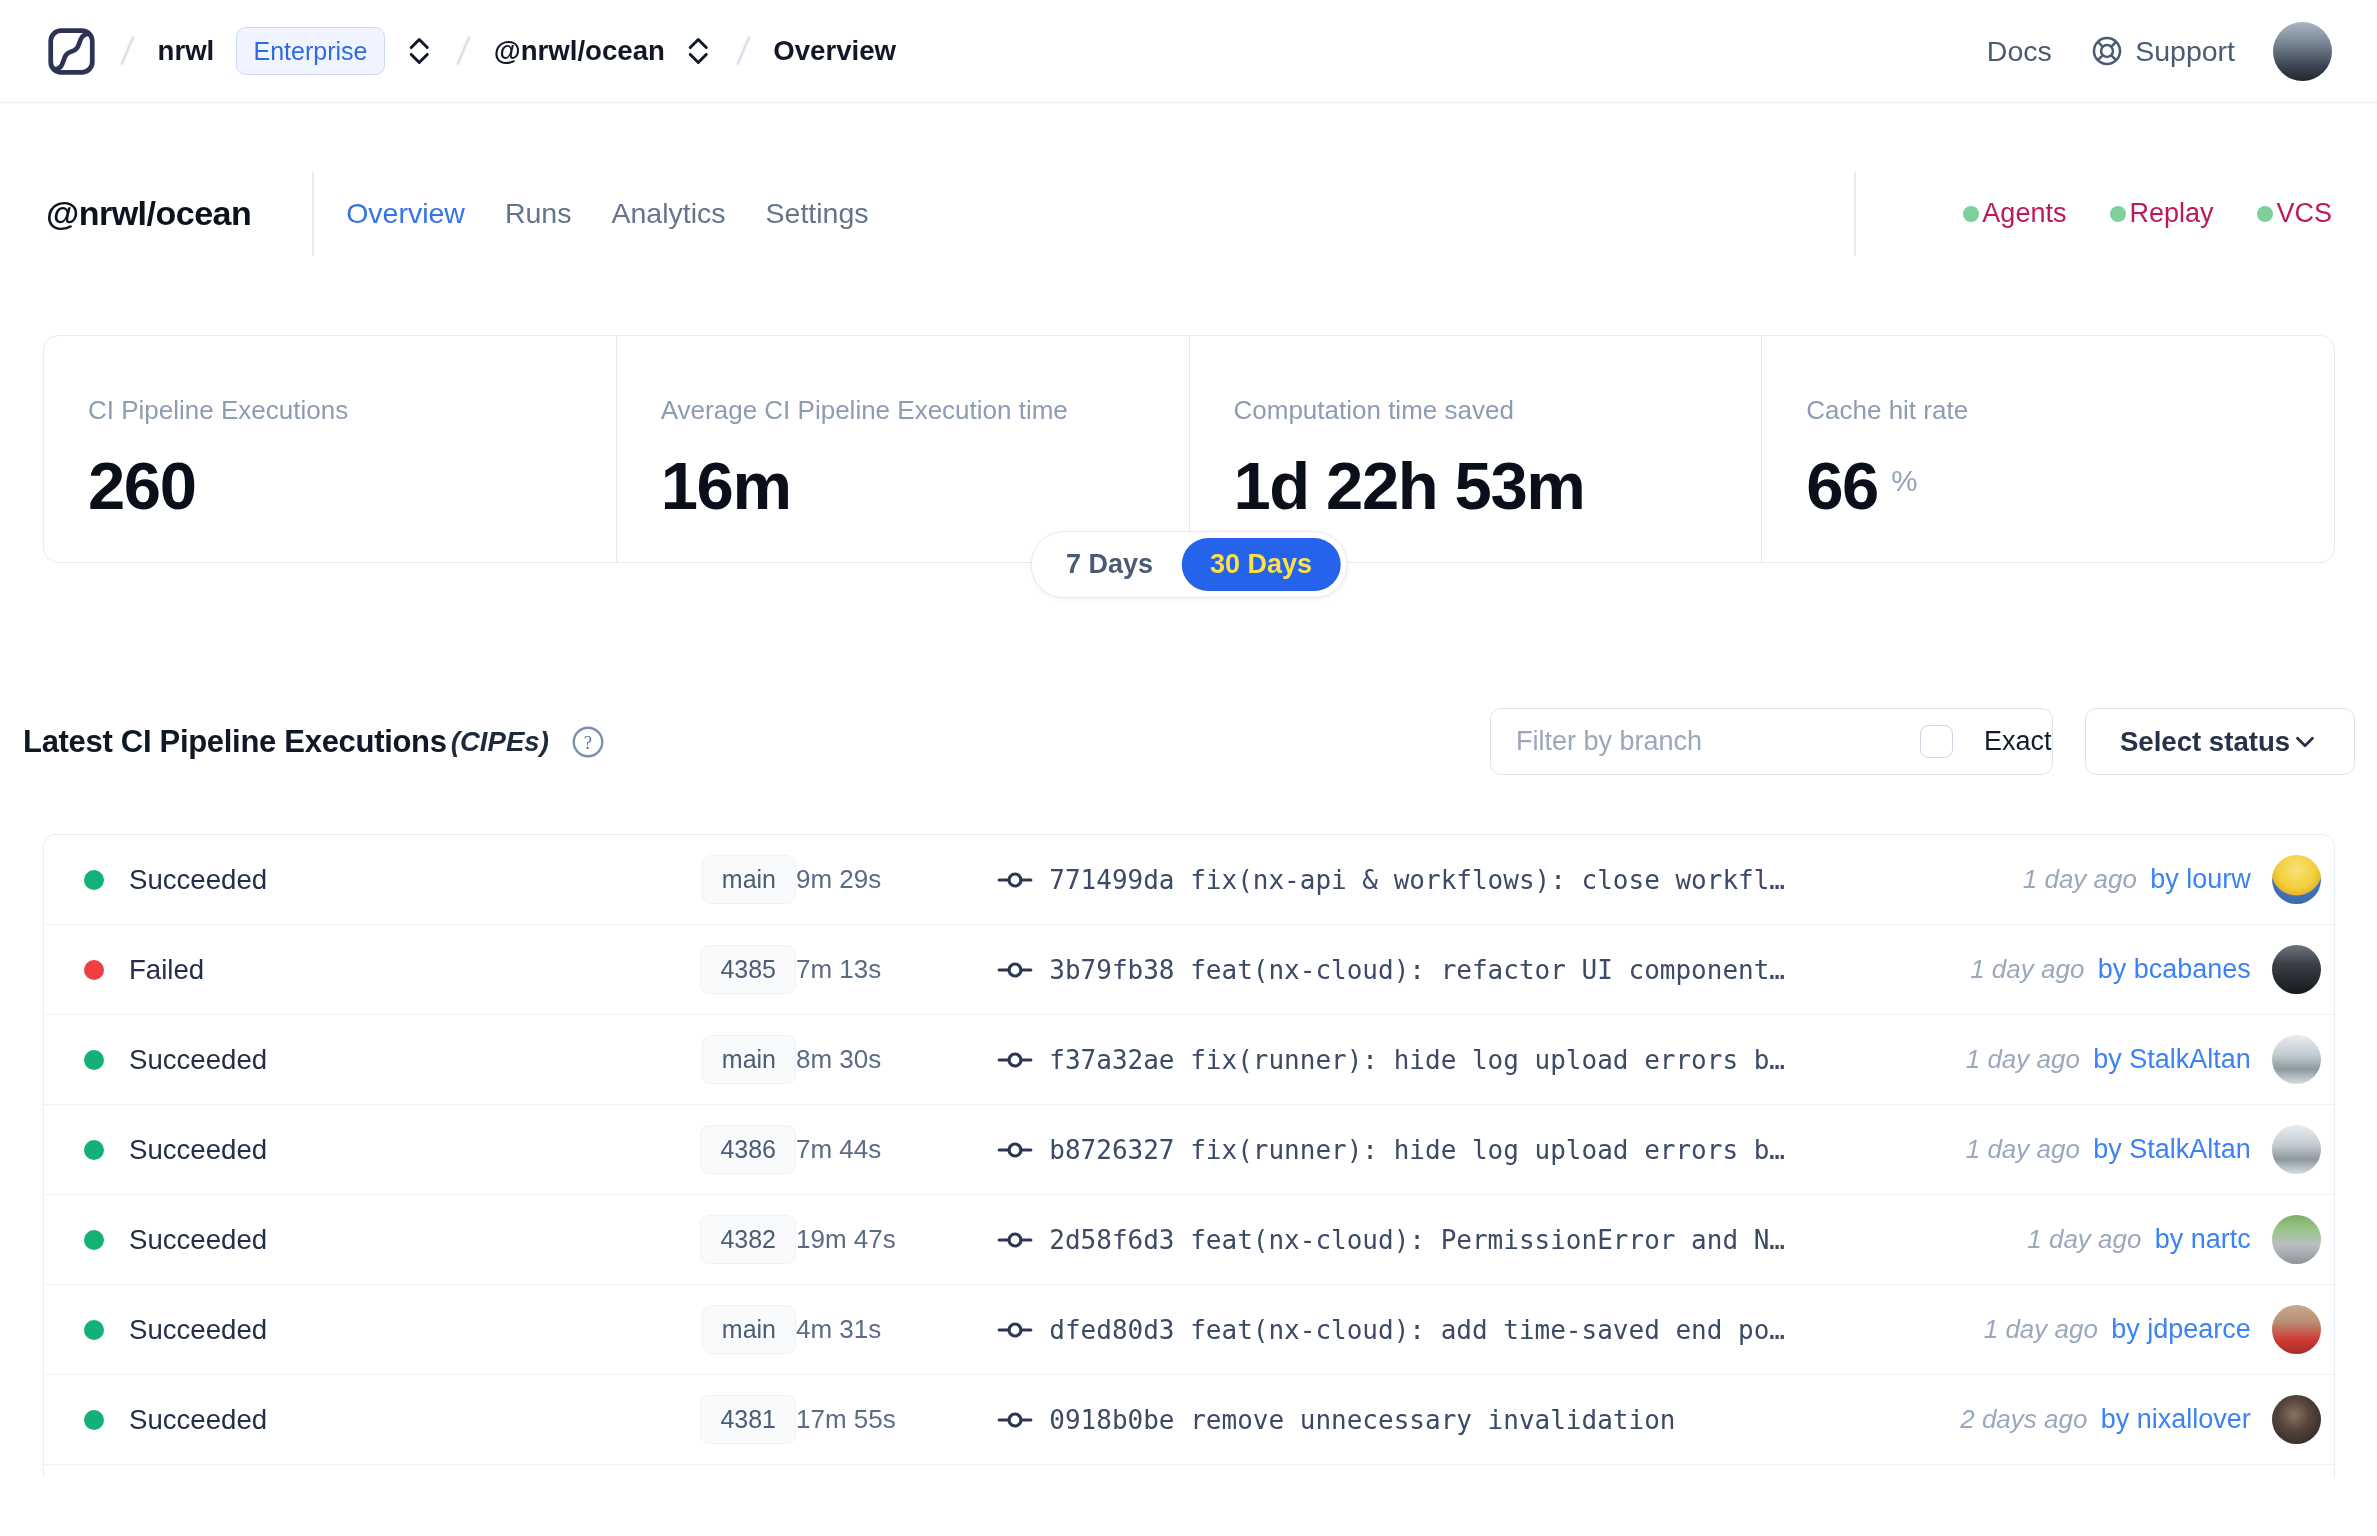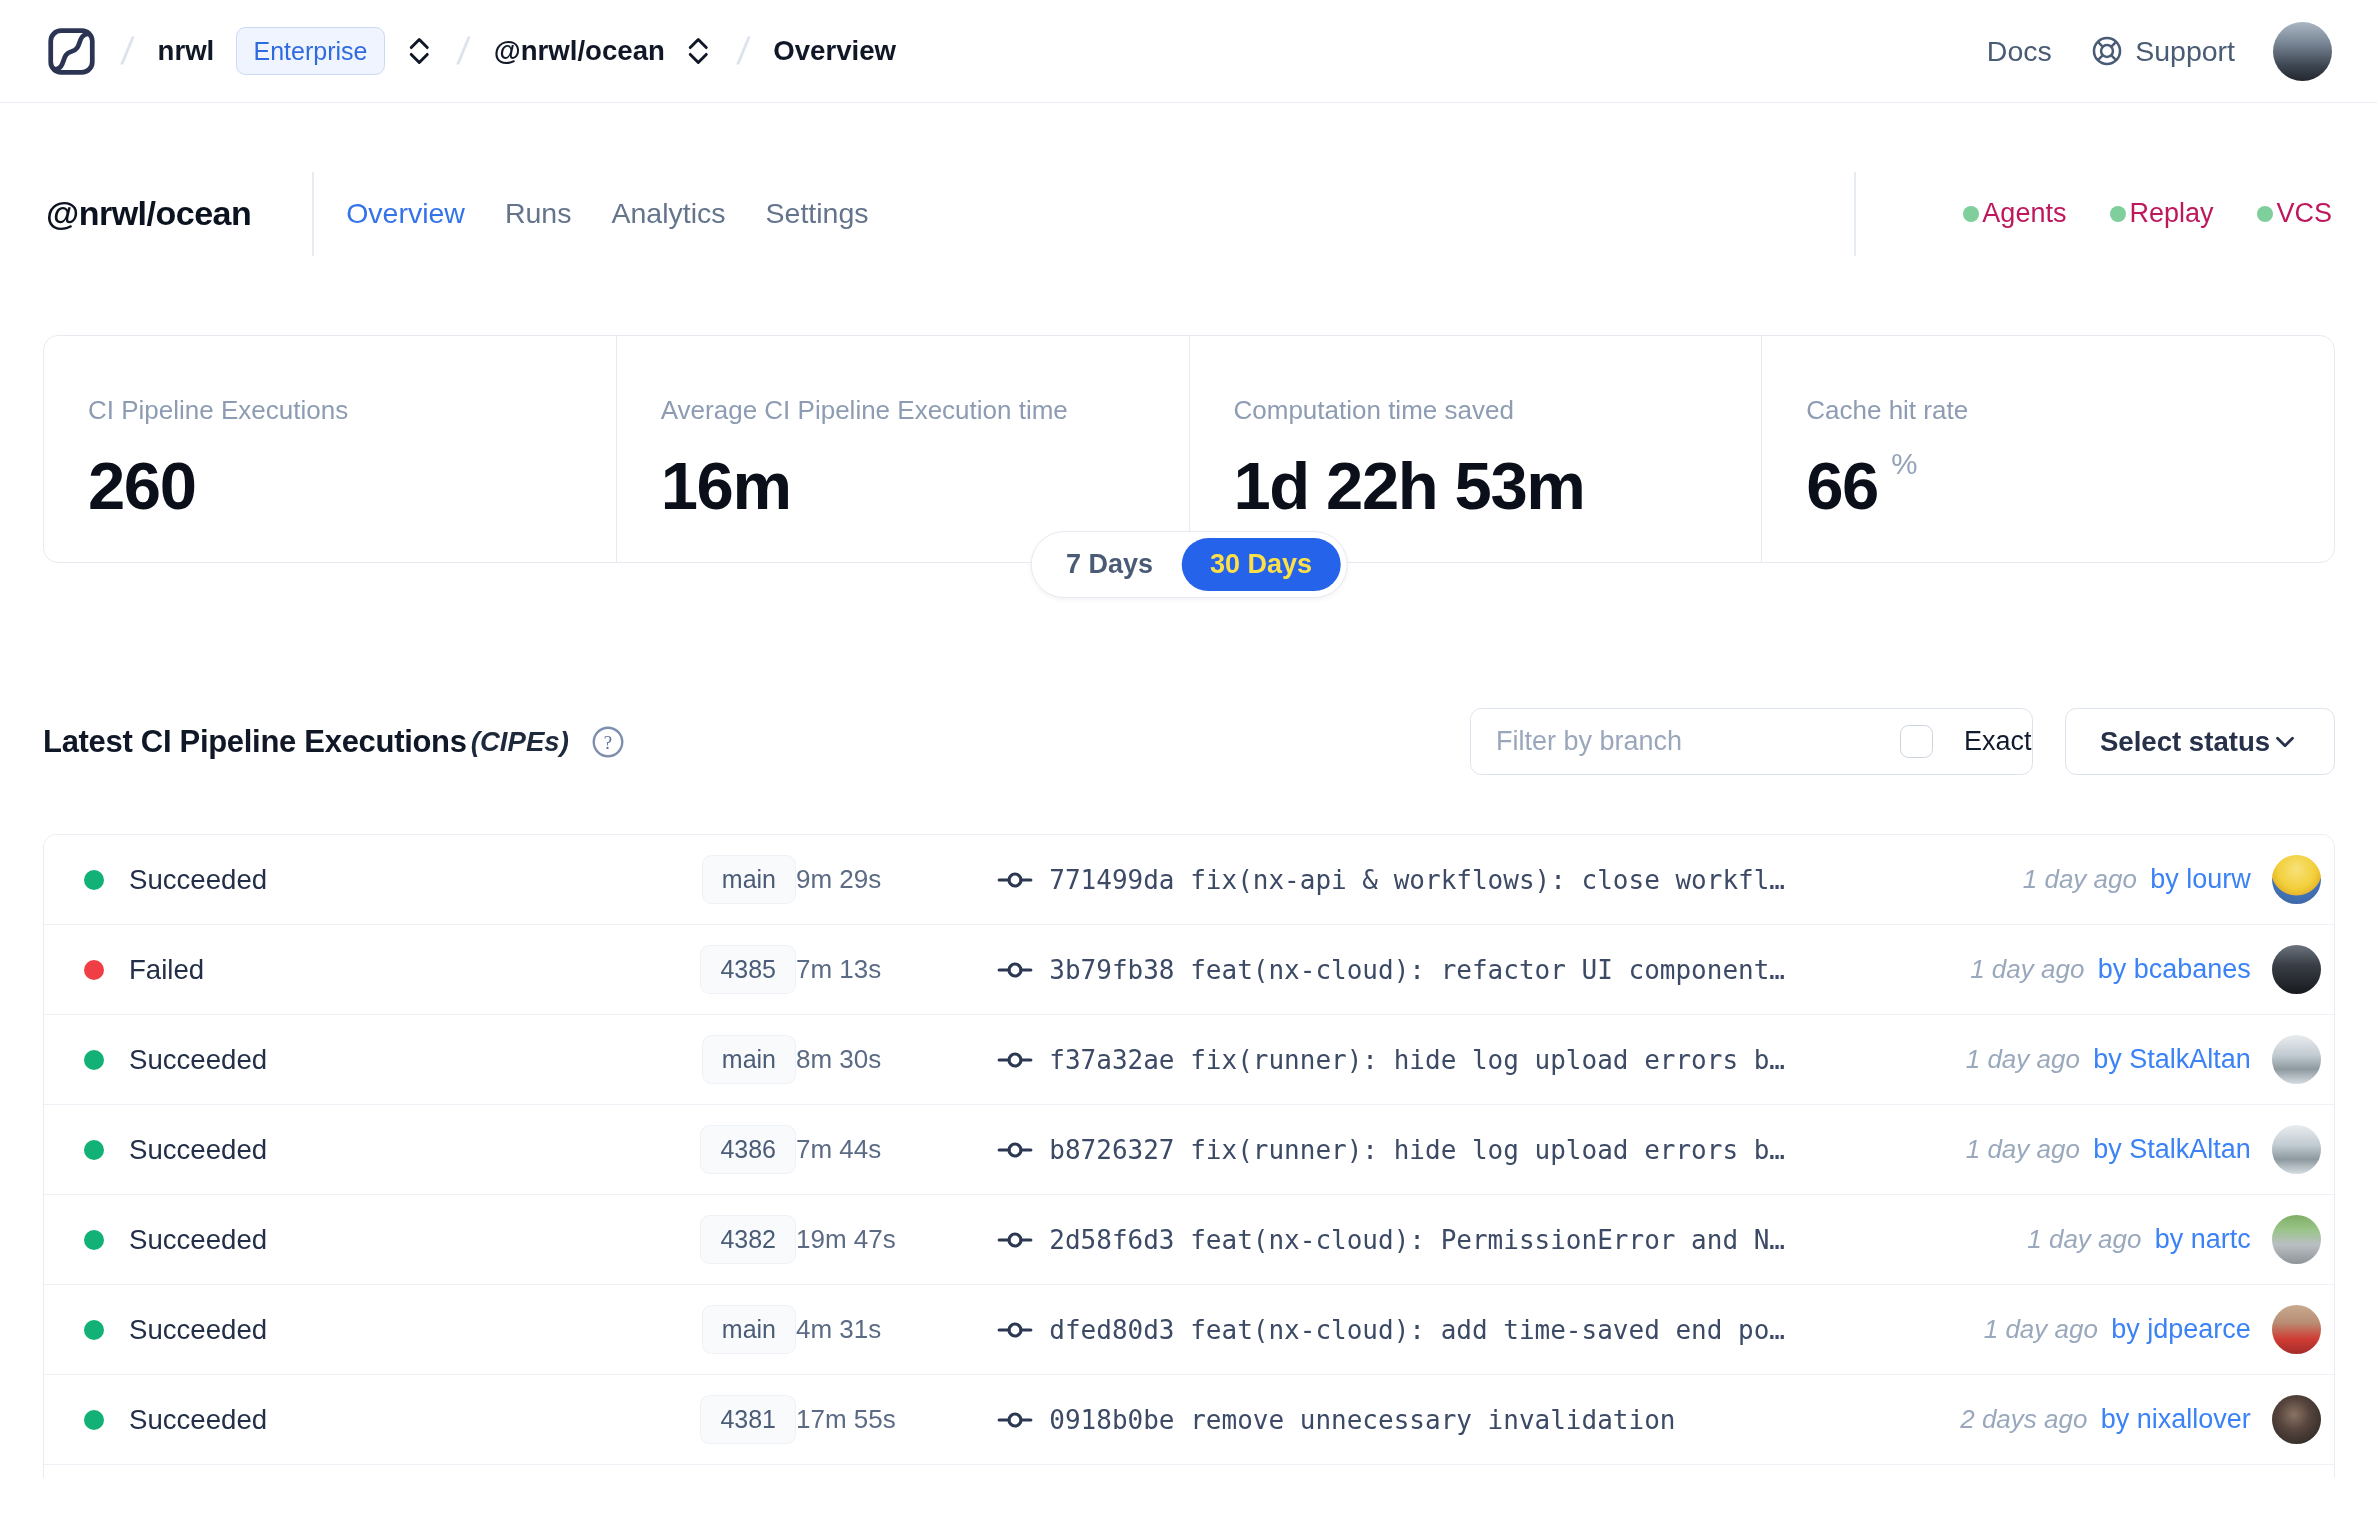--- a/index.html
+++ b/index.html
@@ -43,7 +43,7 @@
   .stat-card + .stat-card { border-left:1.9px solid #e7ebf1; }
   .stat-label { font-size:26px; font-weight:500; color:#8d9cb3; }
   .stat-value { margin-top:21px; font-size:67px; font-weight:700; color:#0a0f1a;
-    letter-spacing:-1.4px; display:flex; align-items:flex-start; gap:13.3px; }
+    letter-spacing:-1.4px; display:flex; align-items:center; gap:13.3px; }
   .stat-unit { font-size:29.5px; font-weight:500; color:#94a3b8; padding-bottom:8.6px; letter-spacing:0; }
 
   .range-toggle { position:absolute; left:50%; top:100%; transform:translate(-50%,-46%);

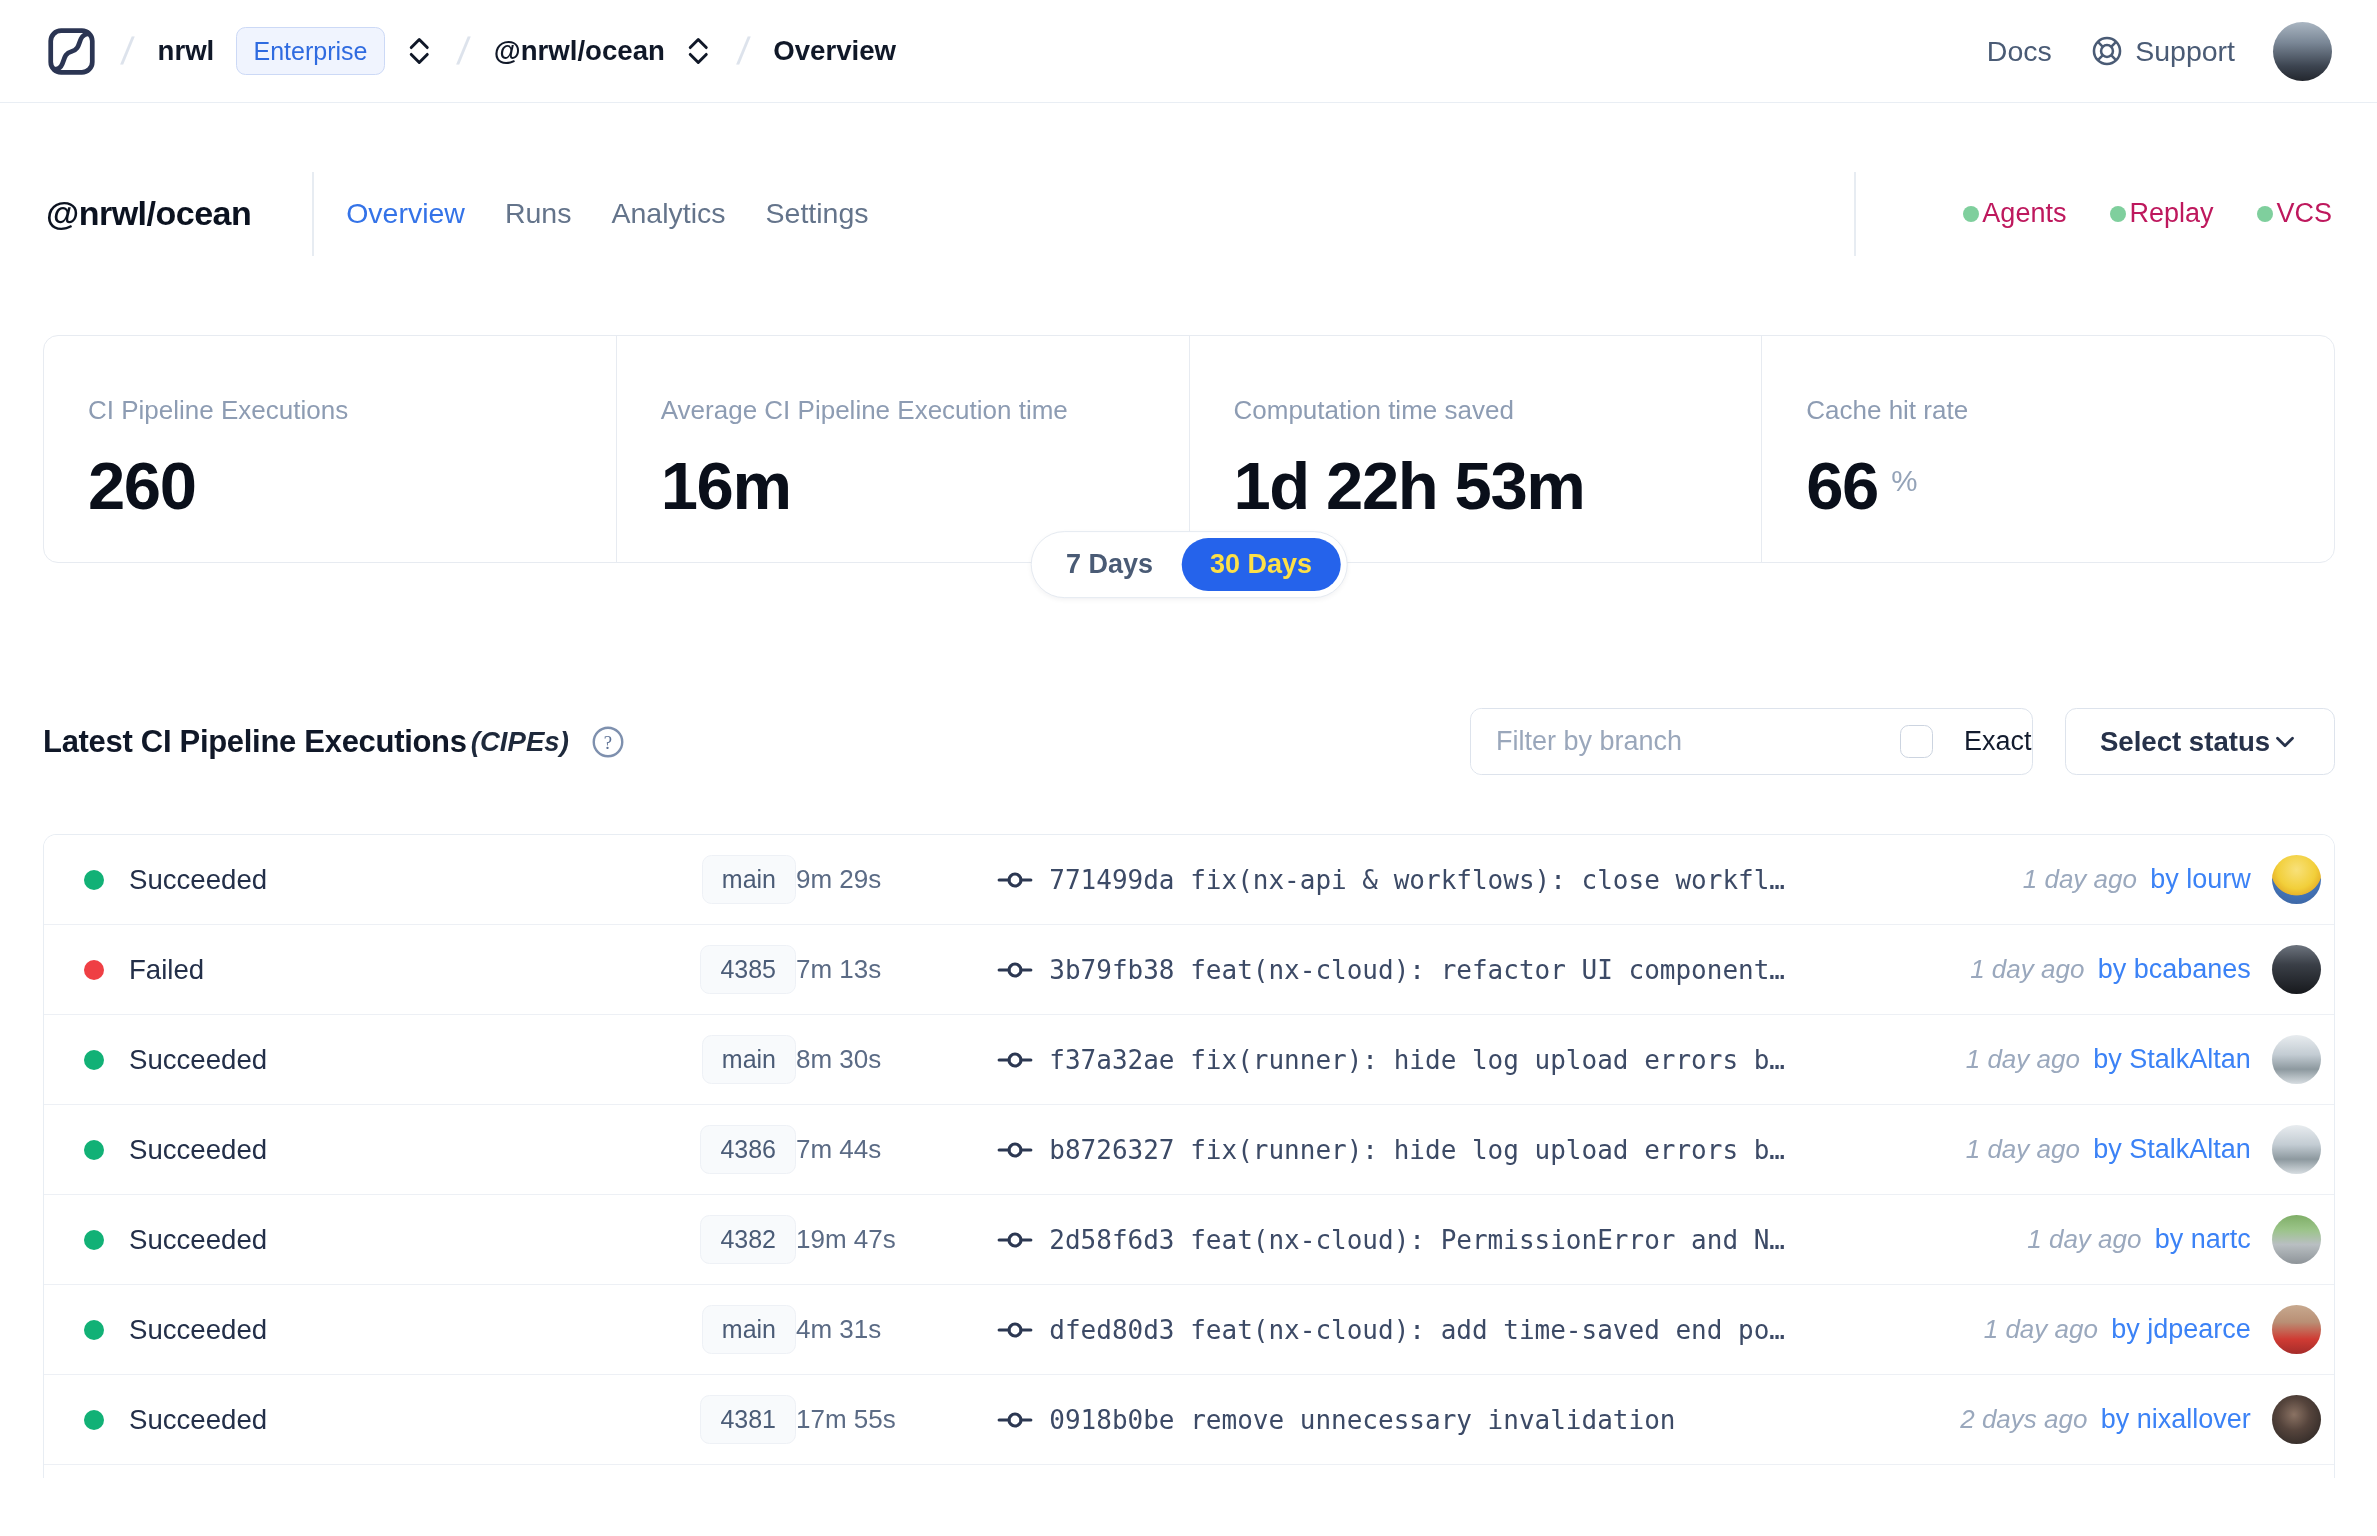--- a/index.html
+++ b/index.html
@@ -54,7 +54,7 @@
   .range-opt.selected { background:#2563eb; color:#fde047; }
 
   
-  .cipes-head { display:flex; align-items:center; padding:0 43px; margin-top:145px; height:67px; }
+  .cipes-head { display:flex; align-items:center; padding:0 23px; margin-top:145px; height:67px; }
   .cipes-title { font-size:31px; font-weight:700; color:#101828; letter-spacing:-0.3px; }
   .cipes-suffix { font-size:27.6px; font-weight:600; font-style:italic; color:#1e293b; margin-left:4px; }
   .help { margin-left:21px; background:none; border:none; cursor:pointer; display:flex; }

